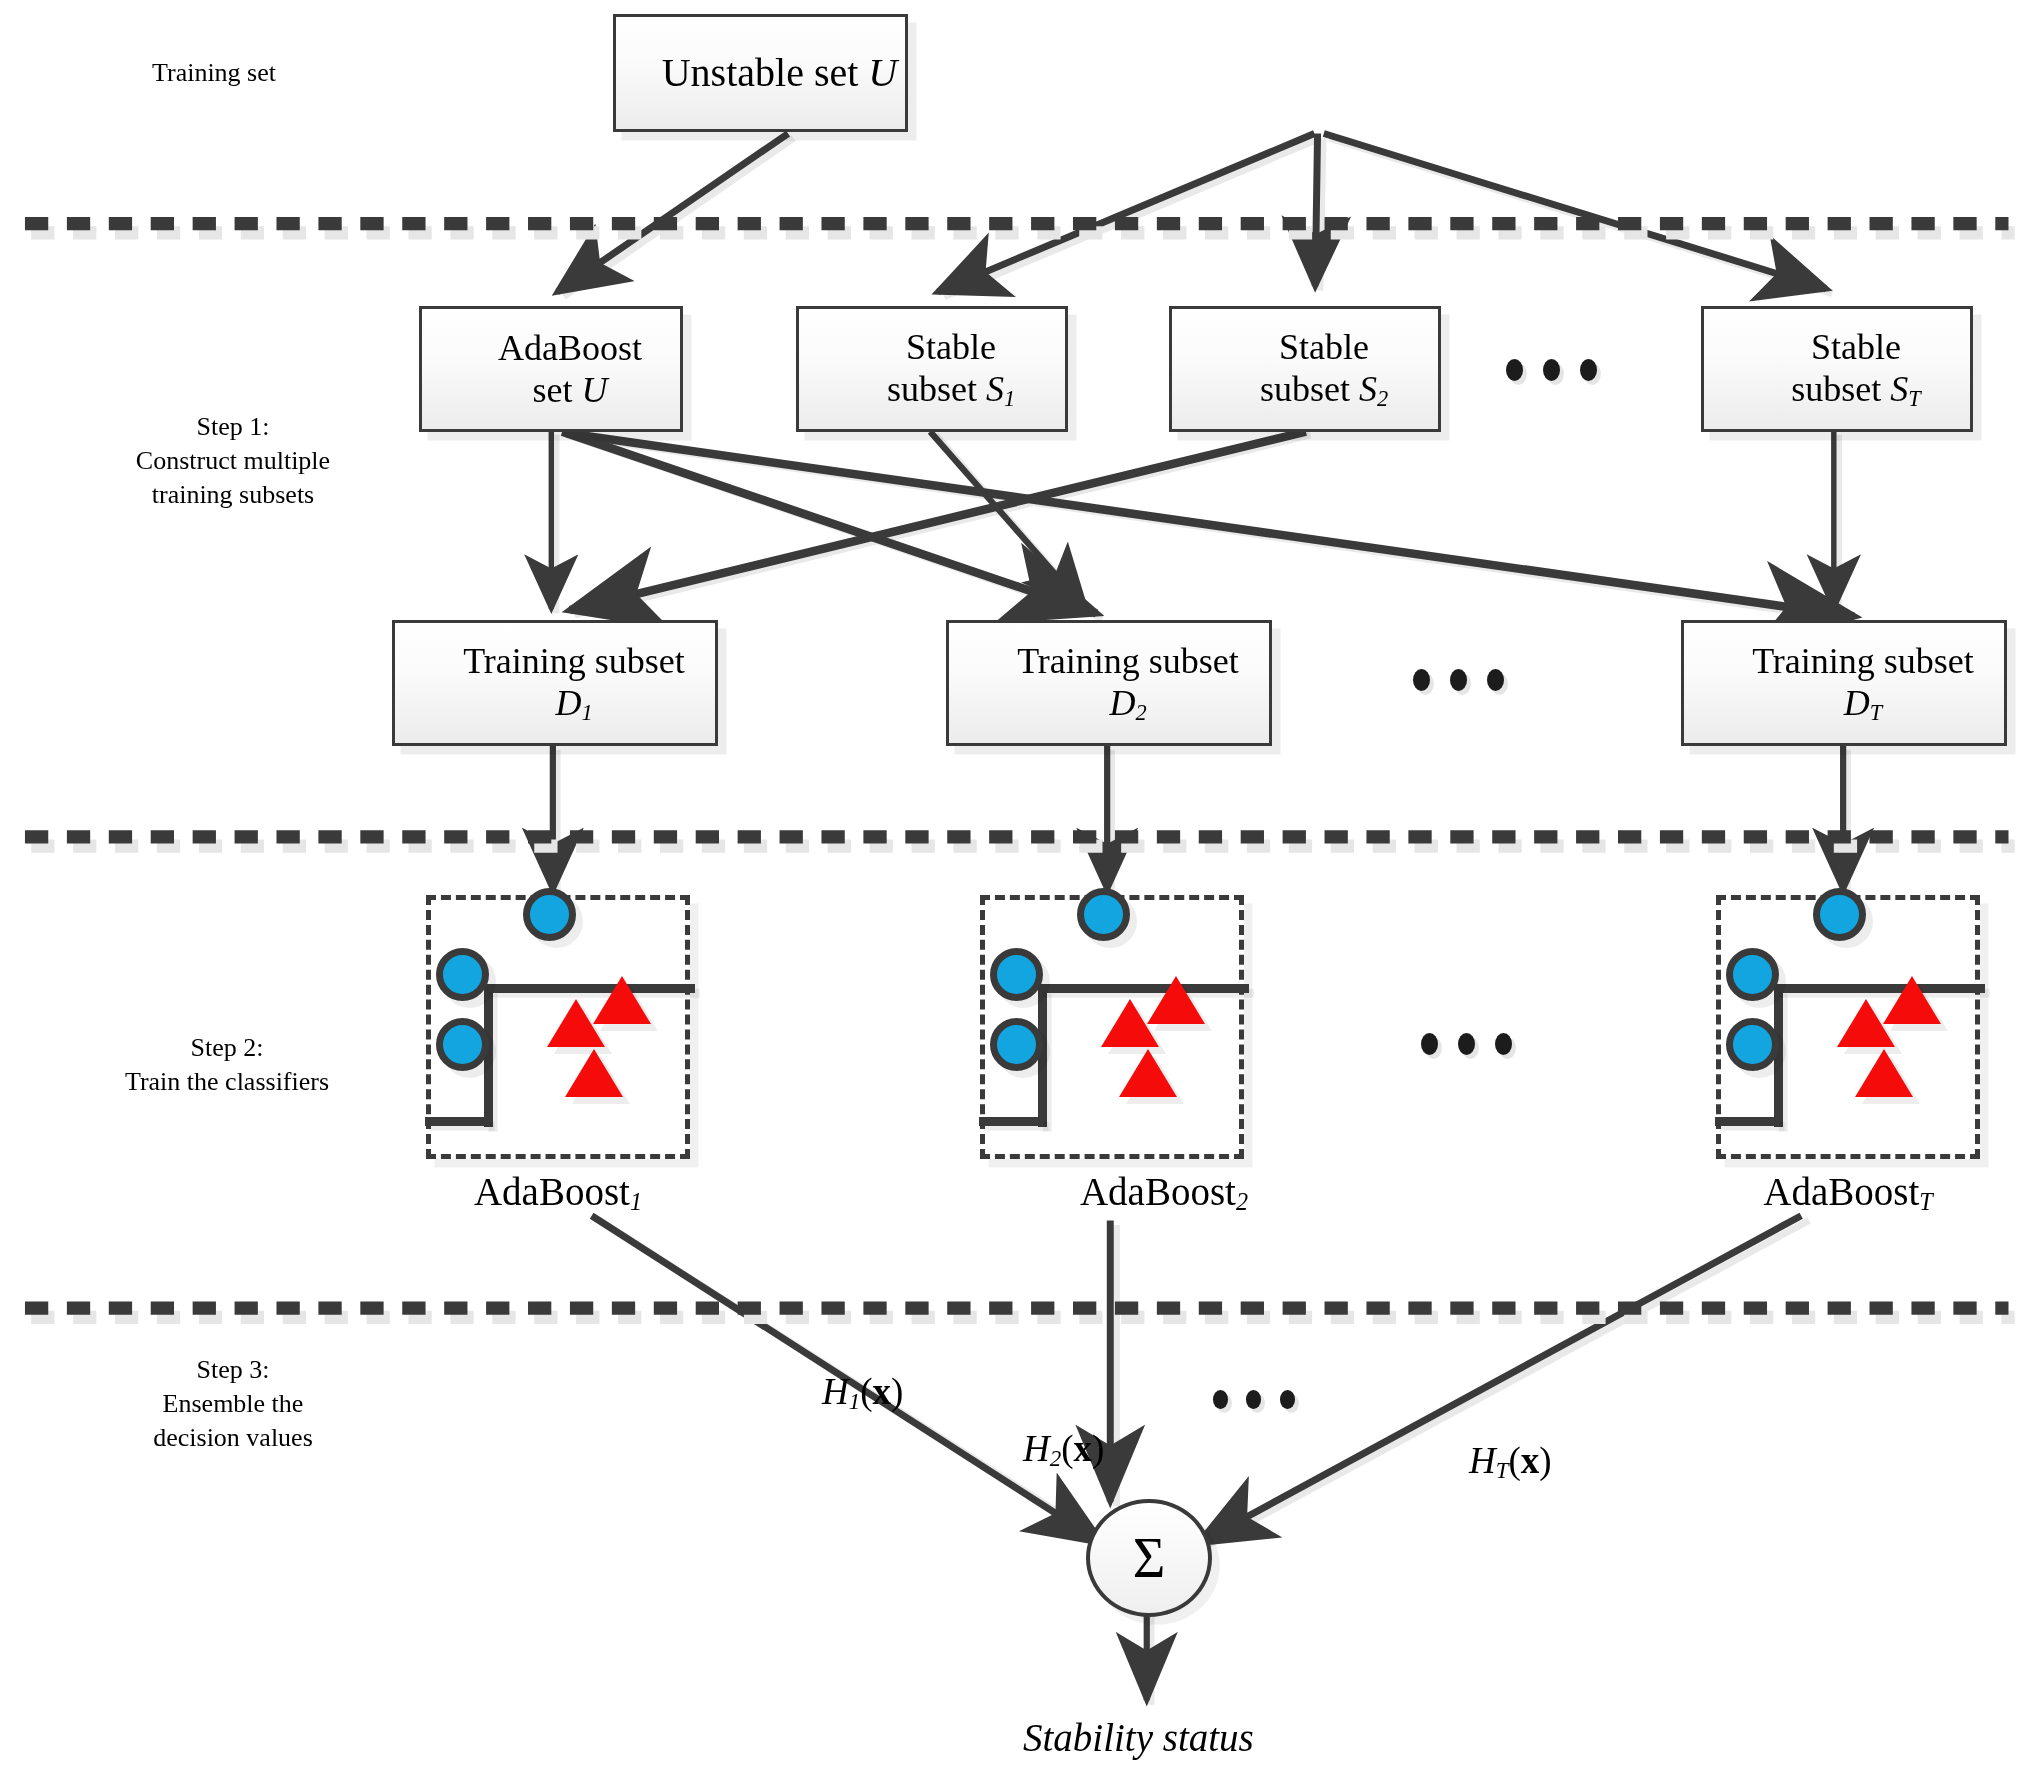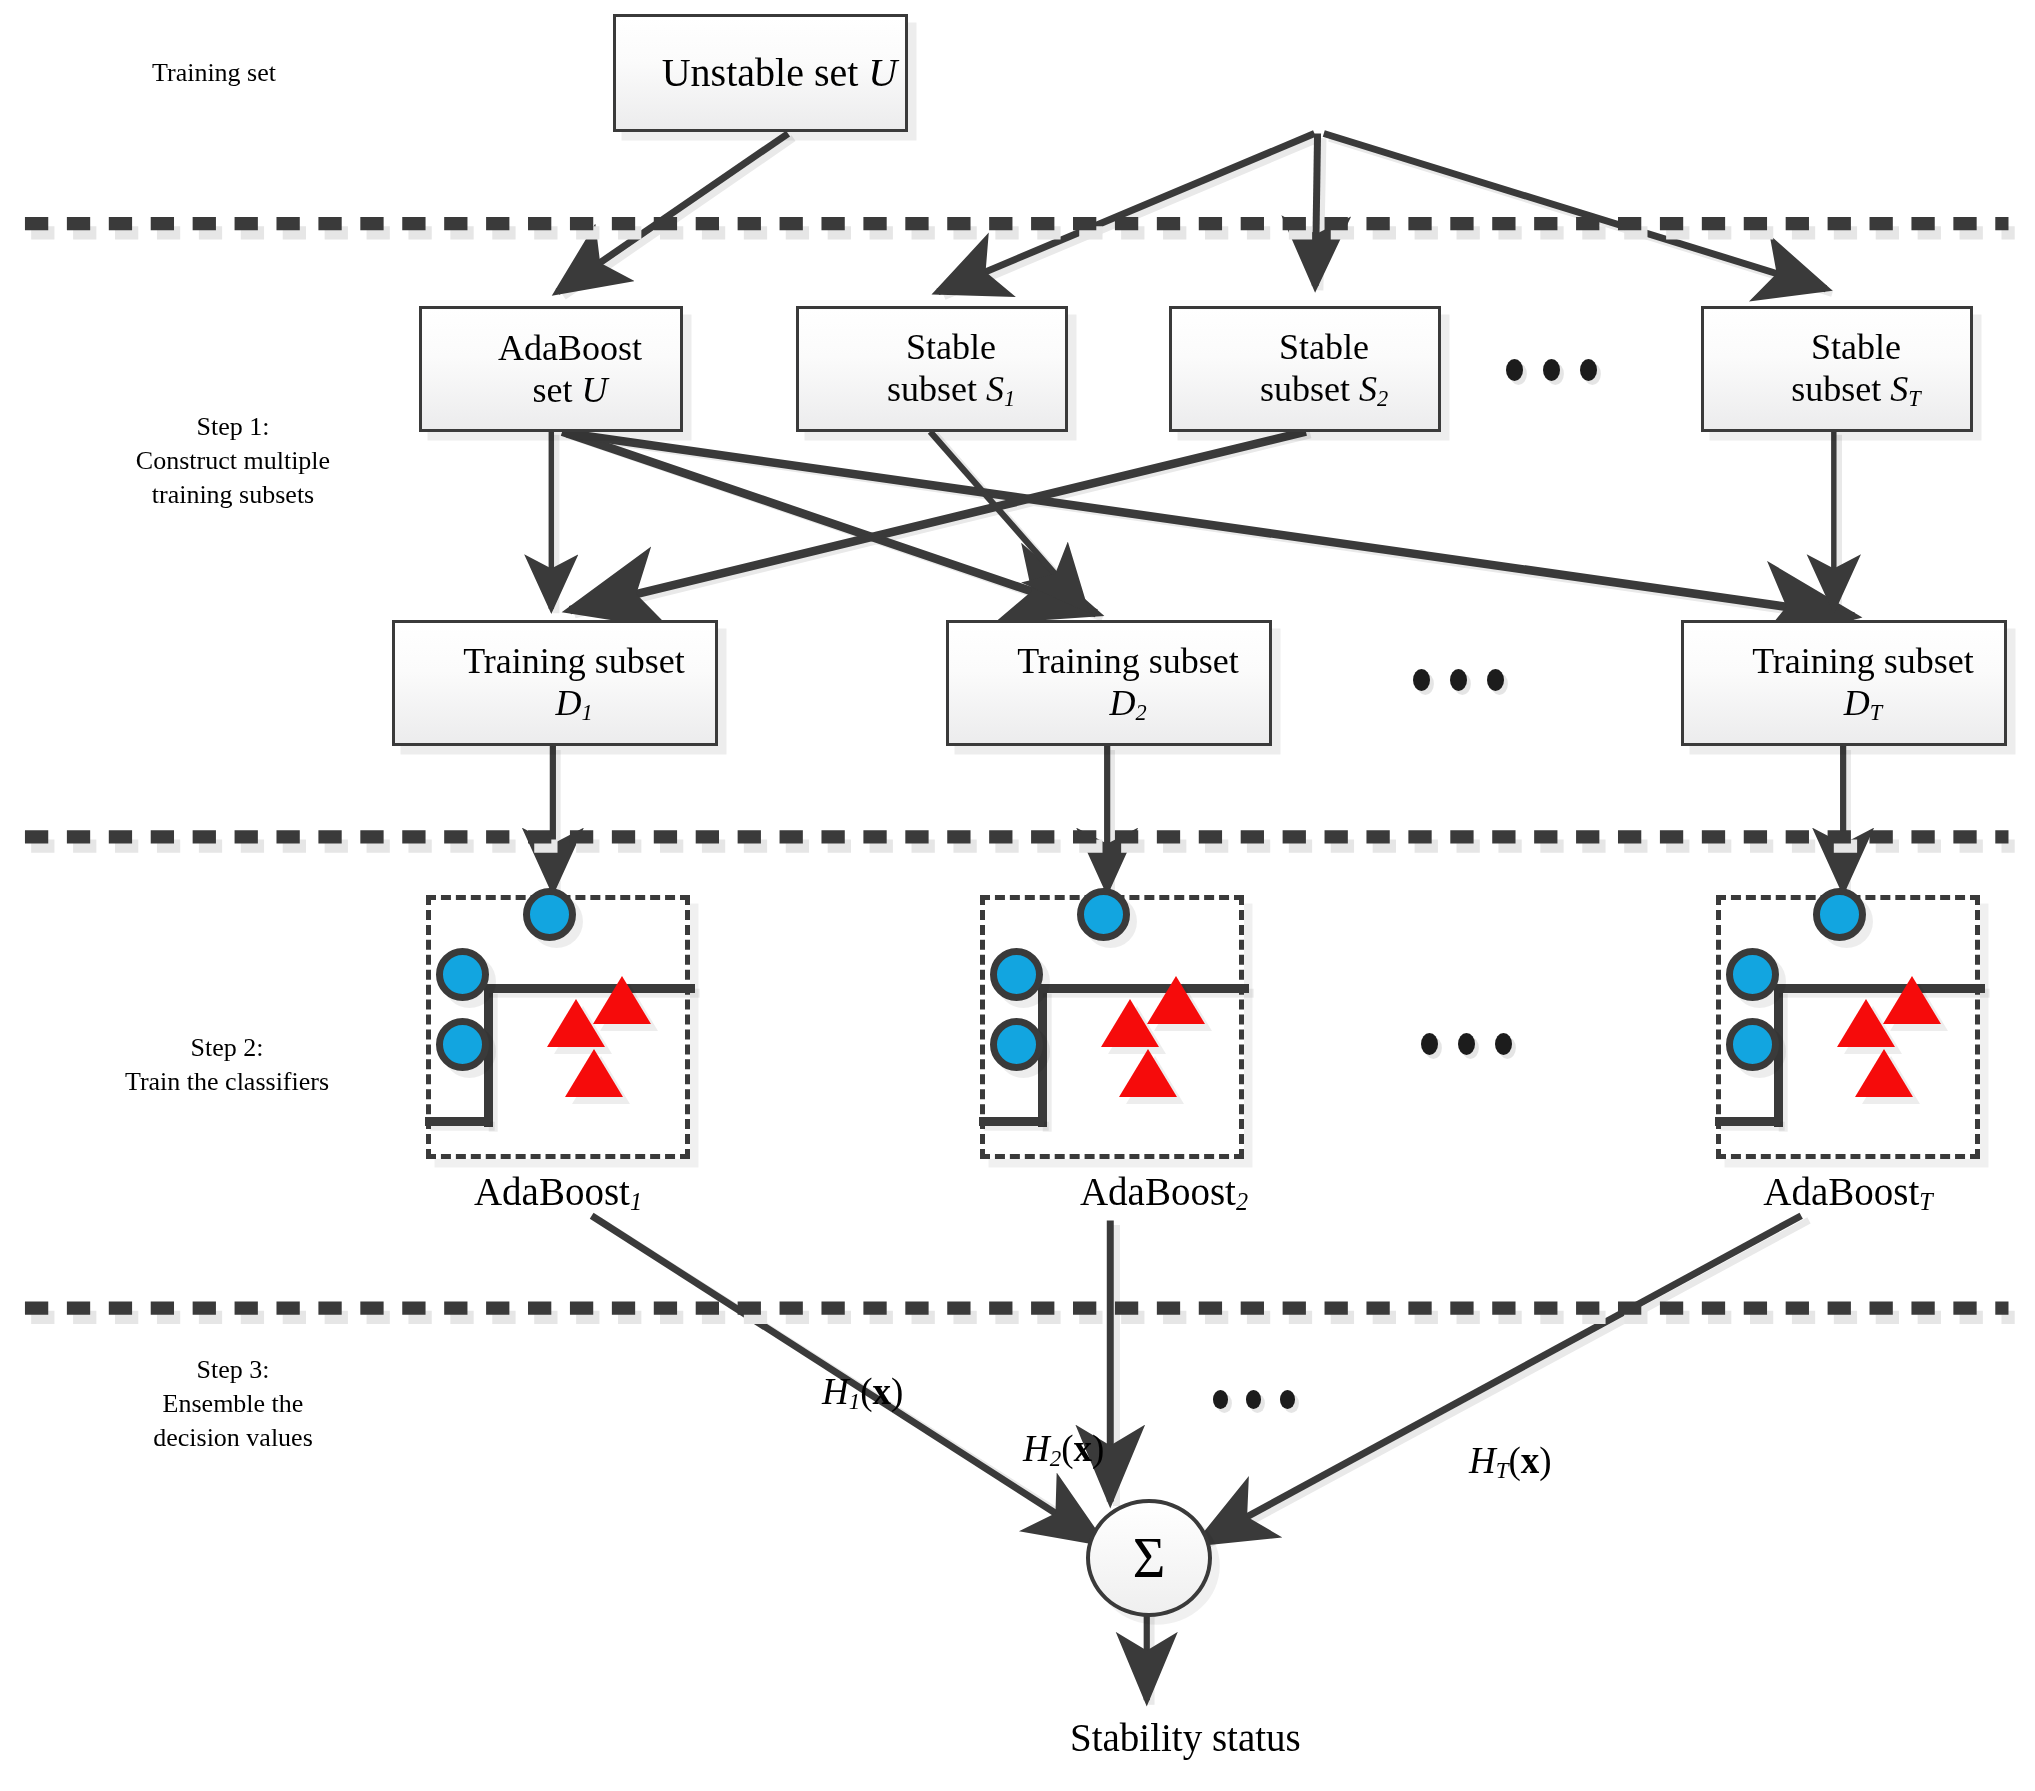--- a/index.html
+++ b/index.html
@@ -300,7 +300,7 @@
     <span>Σ</span>
   </div>
 
-  <div class="freetext" style="left:1070px;top:1715px;">Stability status</div>
+  <div class="freetext" style="left:1023px;top:1715px;font-style:italic;">Stability status</div>
 
 </div>
 

